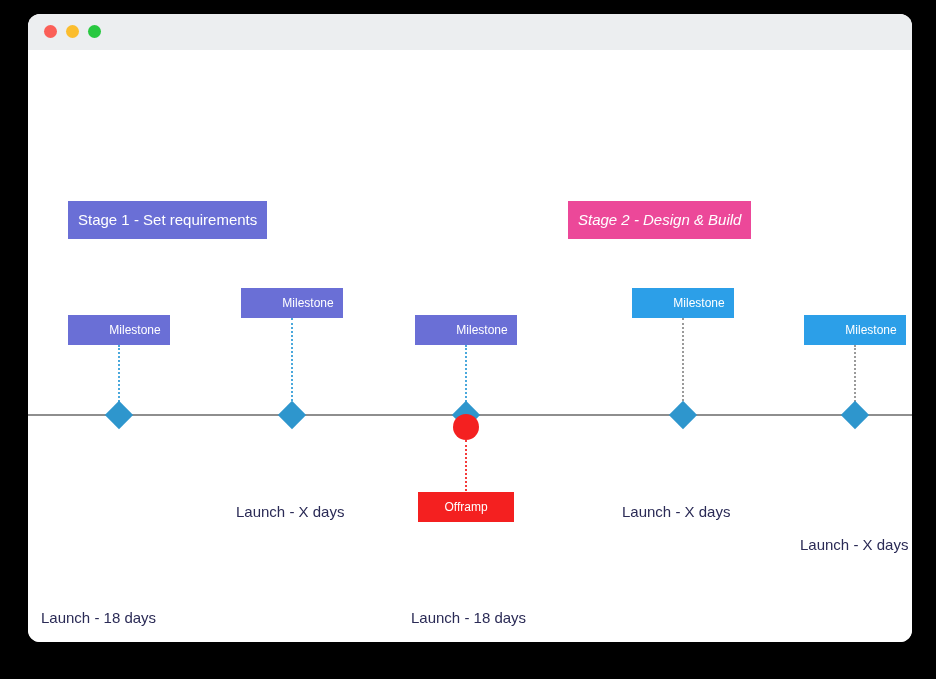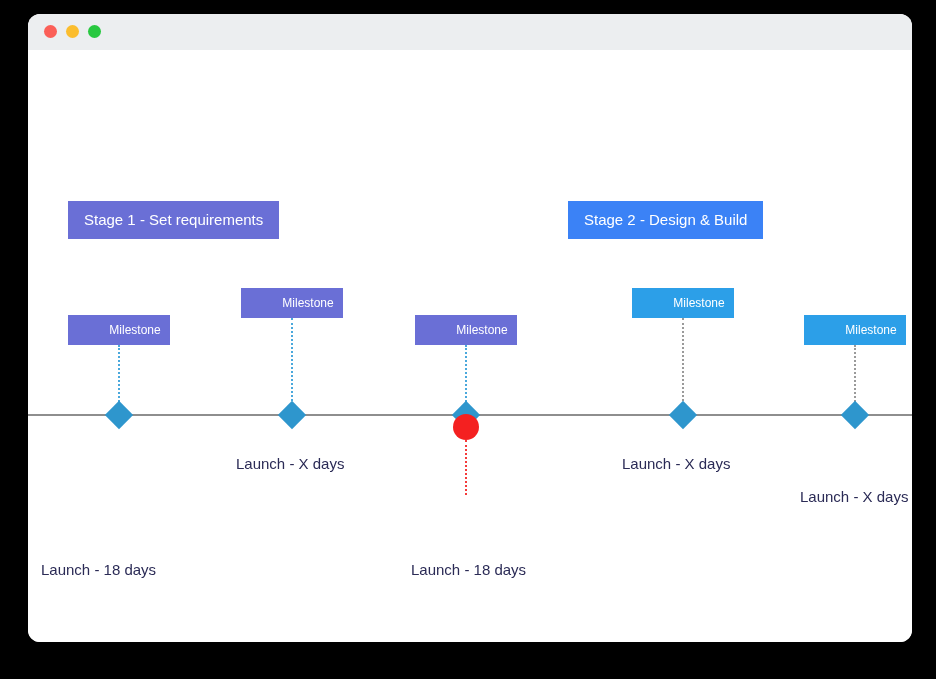--- a/index.html
+++ b/index.html
@@ -83,7 +83,7 @@
     position: absolute;
     height: 38px;
     line-height: 38px;
-    padding: 0 16px;
+    padding: 0 10px;
     color: #ffffff;
     font-size: 15px;
     white-space: nowrap;

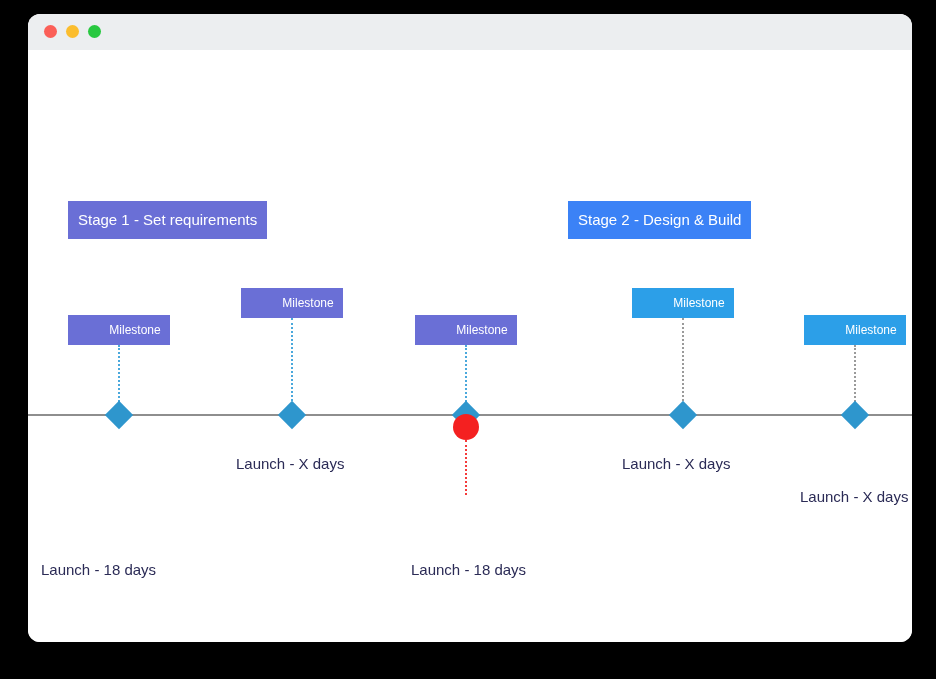--- a/index.html
+++ b/index.html
@@ -90,7 +90,7 @@
     box-sizing: border-box;
   }
   .stage.purple { background: #6a6fd6; }
-  .stage.blue   { background: #3b82f6; }
+  .stage.blue   { background: #ec4899; font-style: italic; }
 
   
   .ms-box {

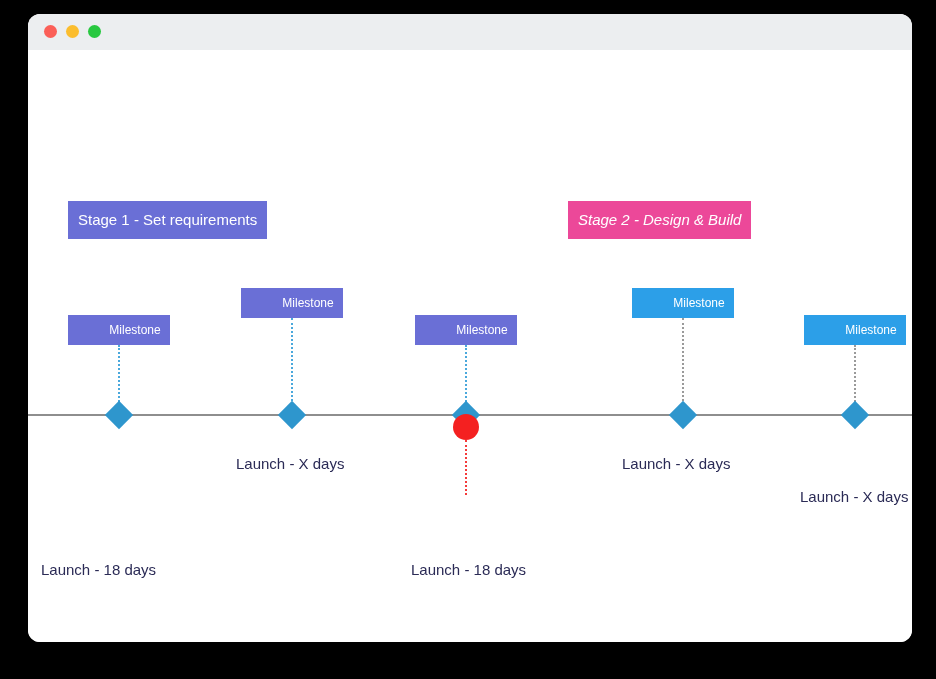--- a/index.html
+++ b/index.html
@@ -154,6 +154,7 @@
     color: #2b2b56;
     font-size: 15px;
     white-space: nowrap;
+    margin-top: 48px;
   }
 </style>
 </head>

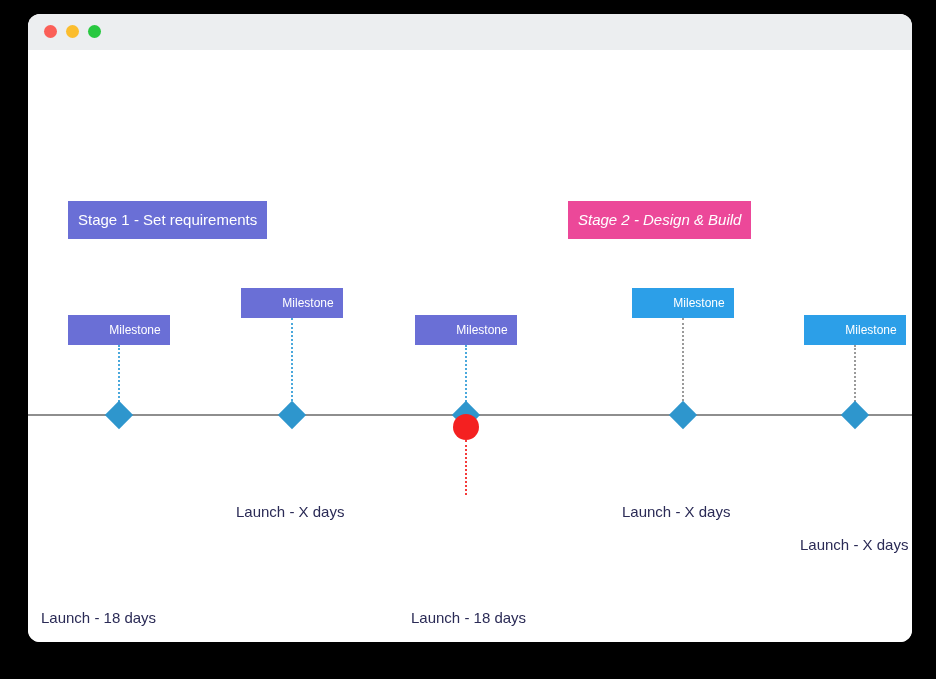--- a/index.html
+++ b/index.html
@@ -206,6 +206,9 @@
 
       <div class="circle" style="left:425px; top:364px;"></div>
       <div class="connector red" style="left:437px; top:390px; height:55px;"></div>
+      <div class="offramp-box" style="left:390px; top:442px;">
+        <span>Offramp</span>
+      </div>
 
       <div class="caption" style="left:383px; top:511px;">Launch - 18 days</div>
 

